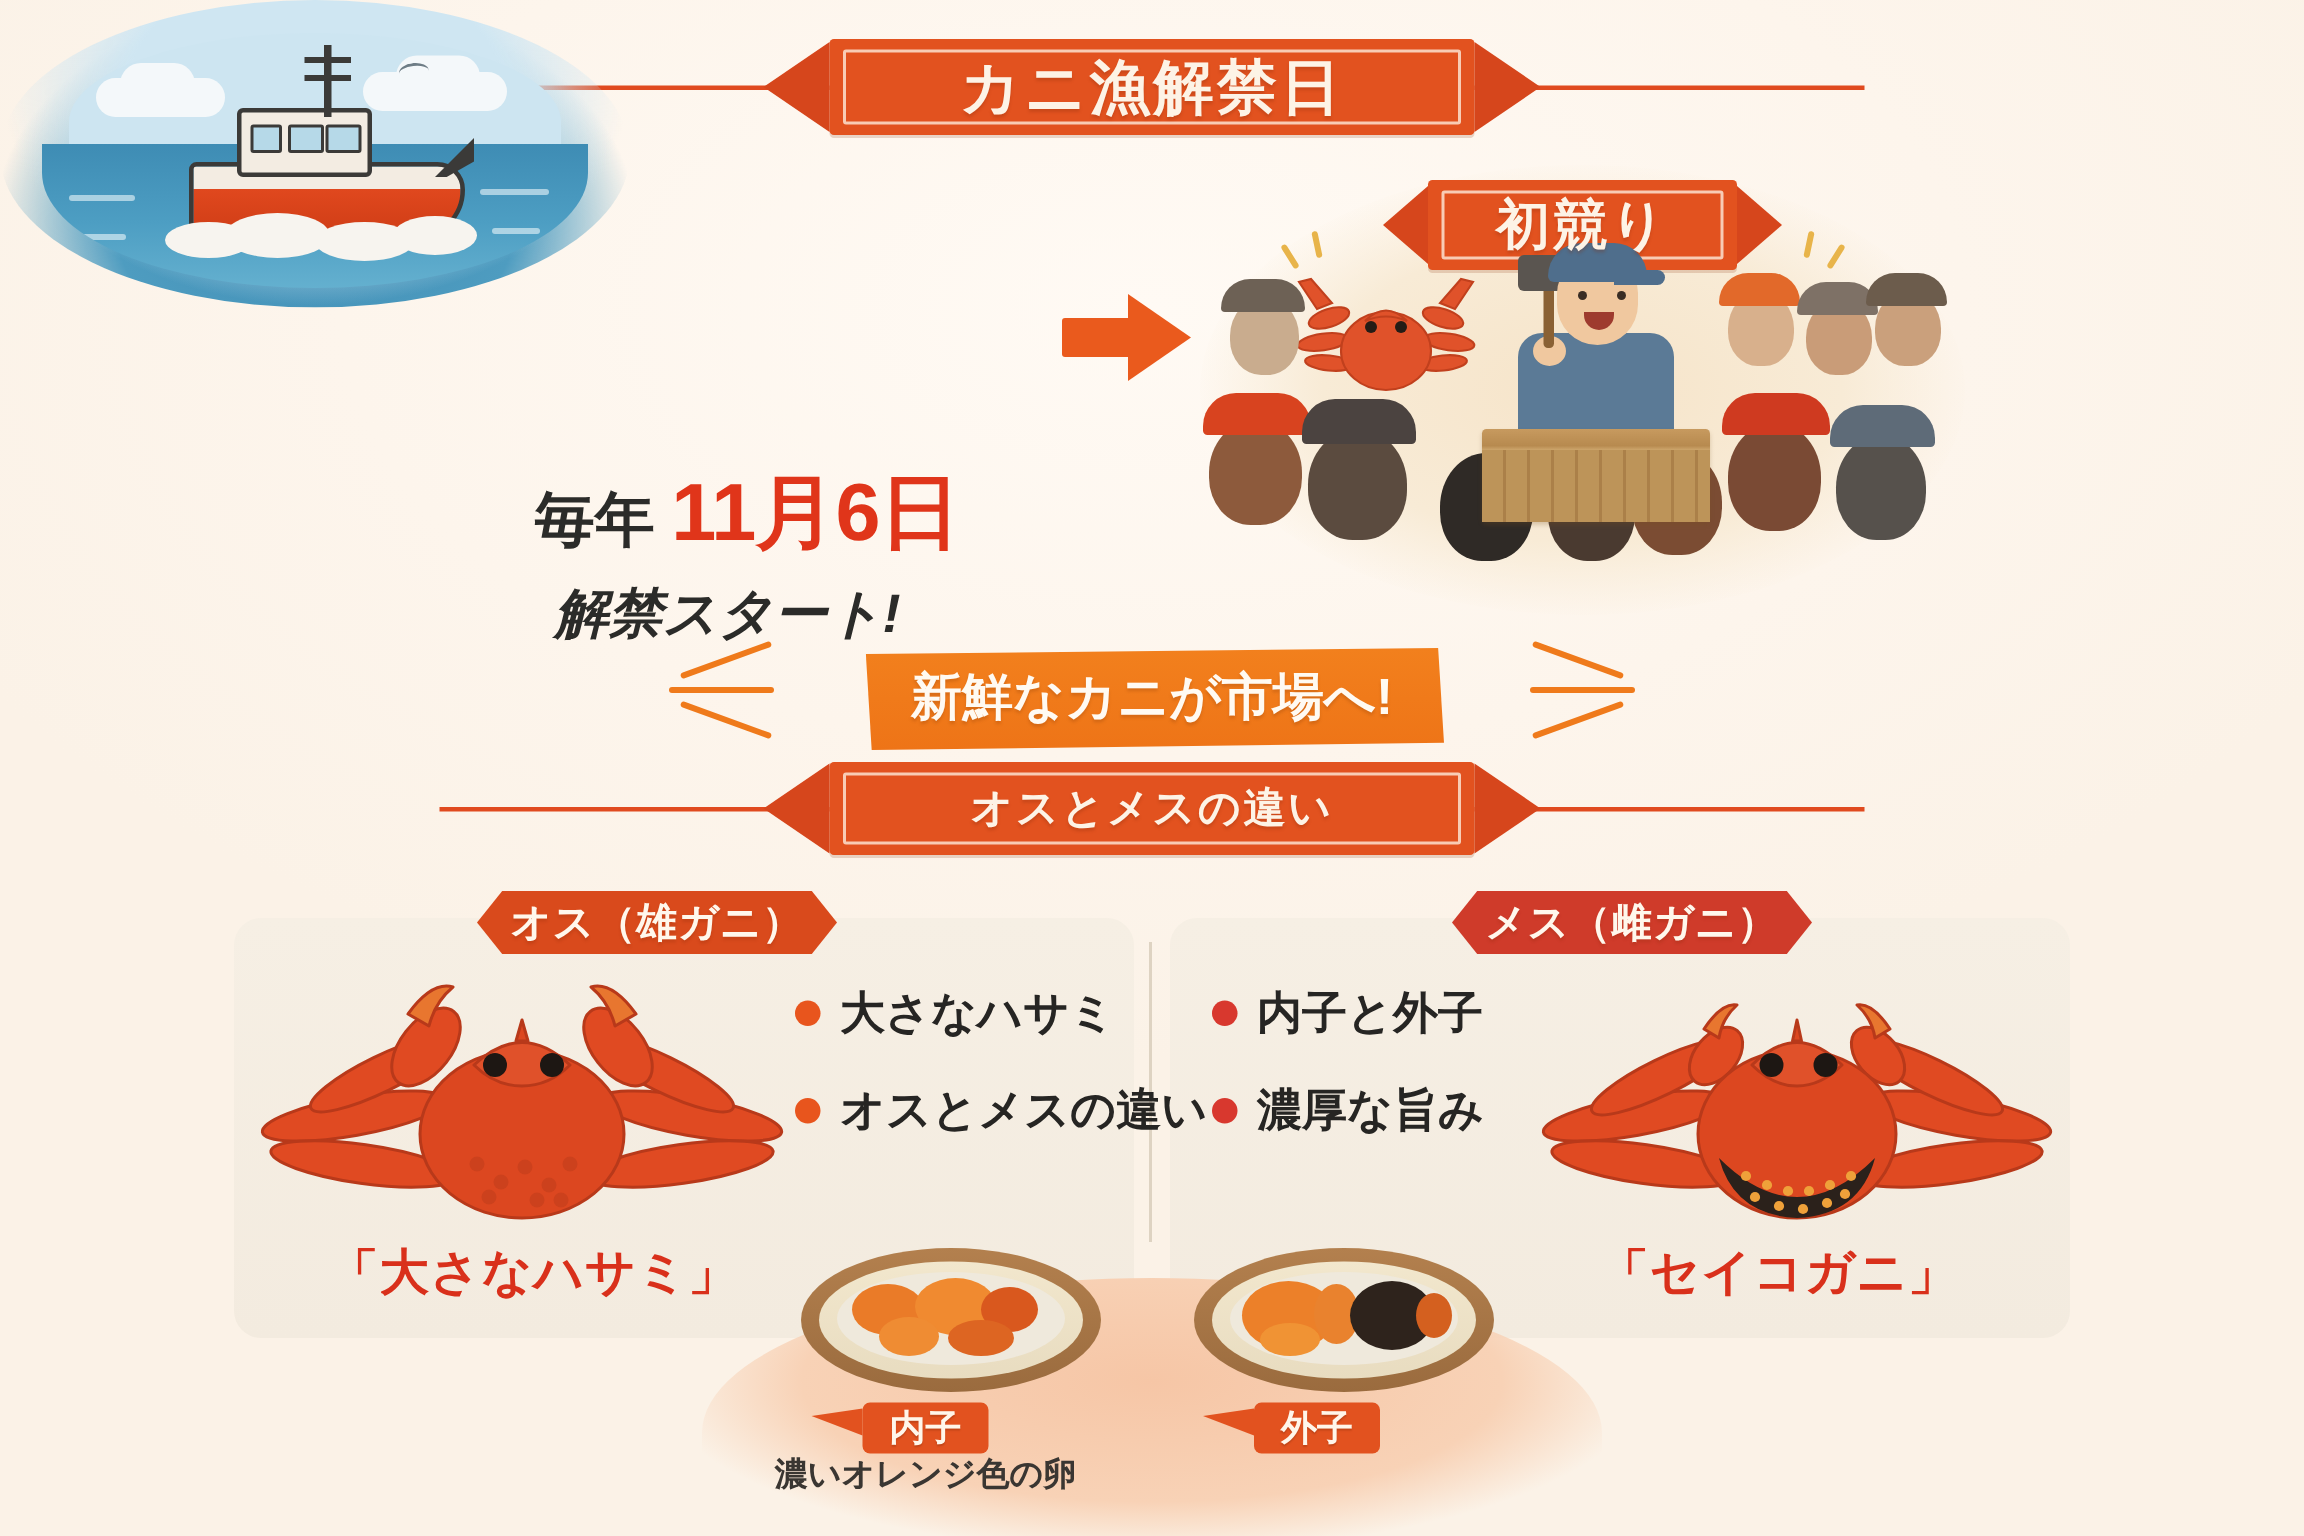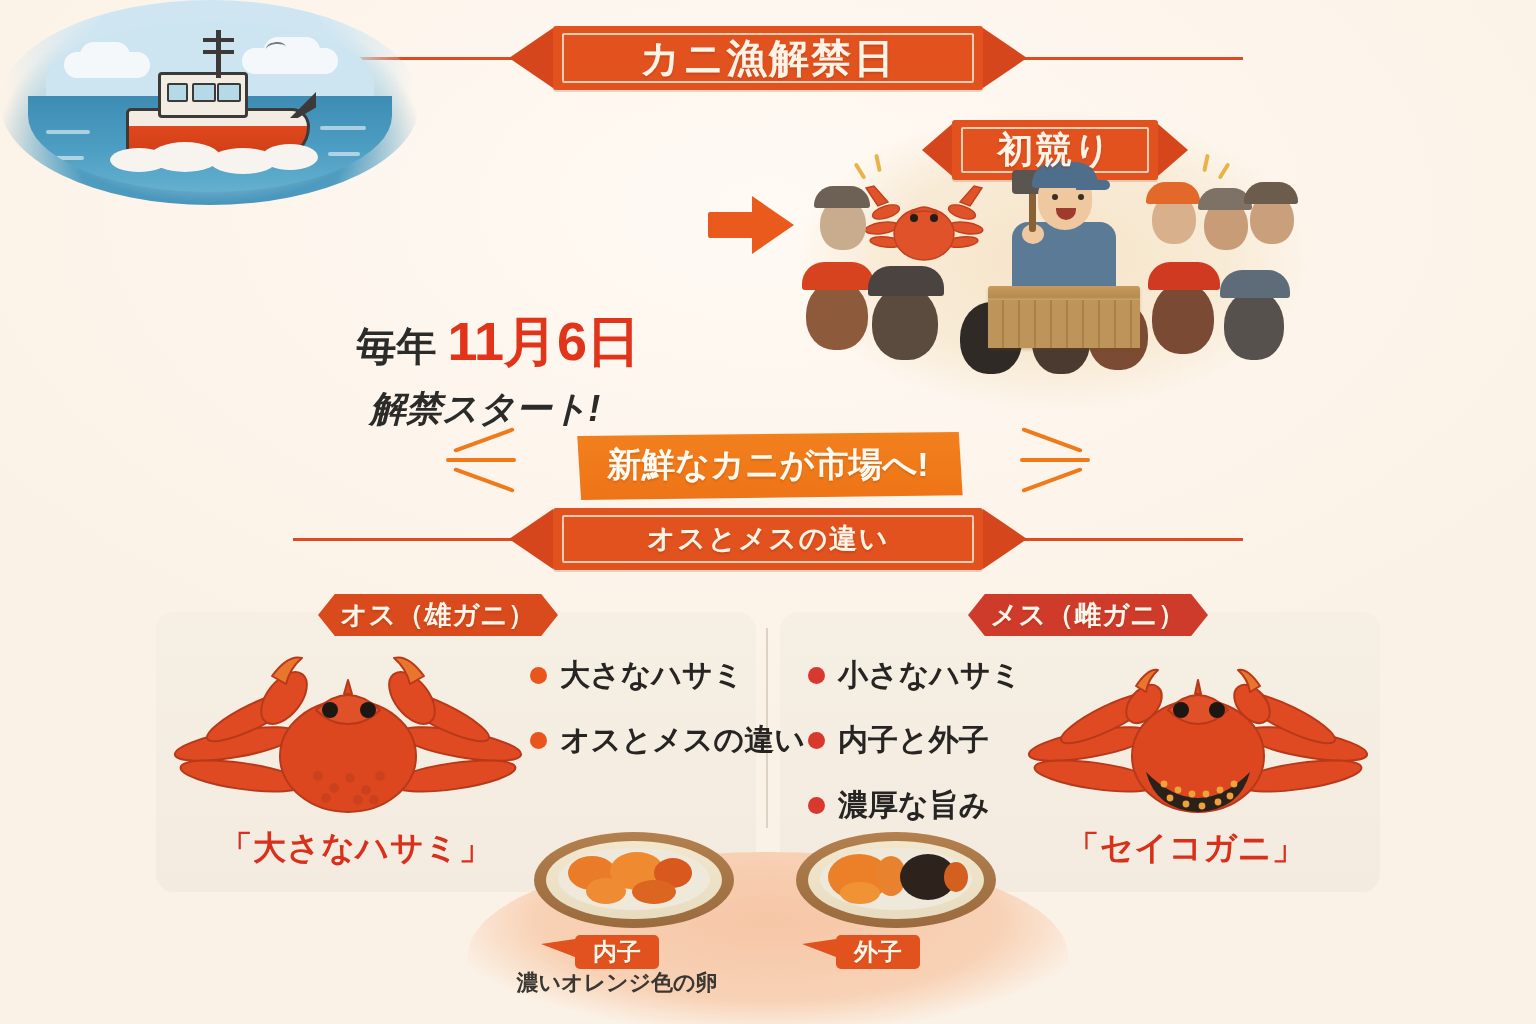--- a/index.html
+++ b/index.html
@@ -403,10 +403,6 @@
   <div class="bullets" id="bullets-female">
     <div class="bullet">
       <div class="dot"></div>
-      <span>小さなハサミ</span>
-    </div>
-    <div class="bullet">
-      <div class="dot"></div>
       <span>内子と外子</span>
     </div>
     <div class="bullet">

